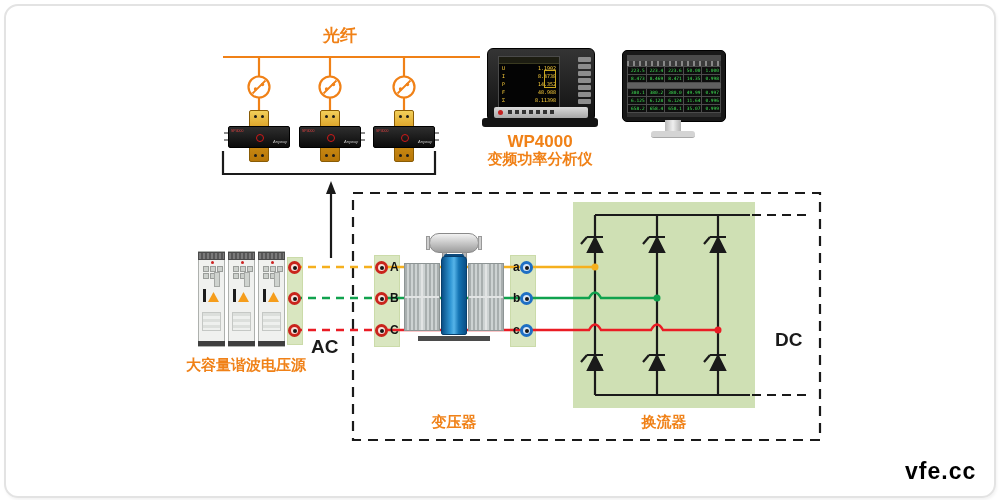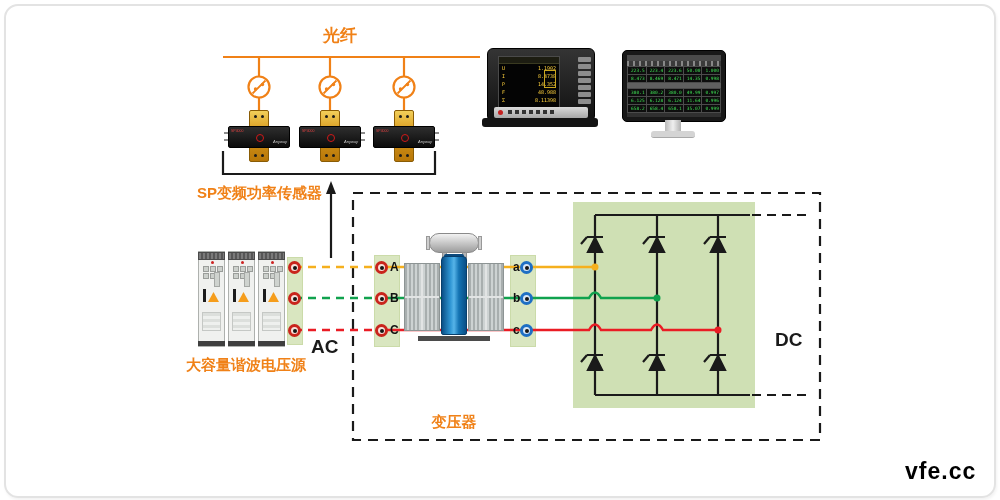--- a/index.html
+++ b/index.html
@@ -404,6 +404,7 @@
 
   <div class="lbl center" style="left:300px;top:24px;width:80px;font-size:17px;">光纤</div>
   <div class="lbl" style="left:197px;top:184px;font-size:15px;">SP变频功率传感器</div>
+  <div class="lbl center" style="left:487px;top:132px;width:106px;font-size:17px;">WP4000</div>
   <div class="lbl" style="left:186px;top:356px;font-size:15px;">大容量谐波电压源</div>
   <div class="lbl dark" style="left:311px;top:336px;font-size:19px;">AC</div>
   <div class="lbl dark" style="left:775px;top:329px;font-size:19px;">DC</div>

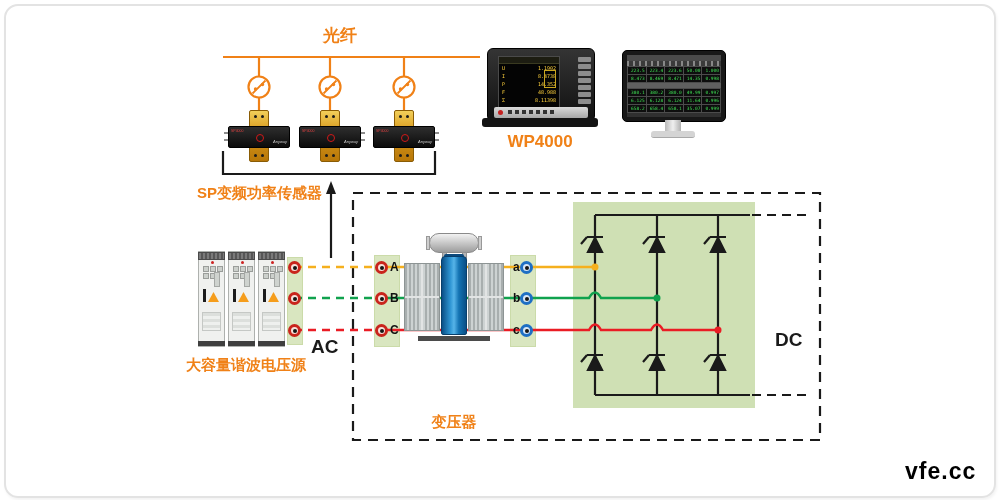--- a/index.html
+++ b/index.html
@@ -405,6 +405,7 @@
   <div class="lbl center" style="left:300px;top:24px;width:80px;font-size:17px;">光纤</div>
   <div class="lbl" style="left:197px;top:184px;font-size:15px;">SP变频功率传感器</div>
   <div class="lbl center" style="left:487px;top:132px;width:106px;font-size:17px;">WP4000</div>
+  <div class="lbl center" style="left:477px;top:150px;width:126px;font-size:15px;">变频功率分析仪</div>
   <div class="lbl" style="left:186px;top:356px;font-size:15px;">大容量谐波电压源</div>
   <div class="lbl dark" style="left:311px;top:336px;font-size:19px;">AC</div>
   <div class="lbl dark" style="left:775px;top:329px;font-size:19px;">DC</div>

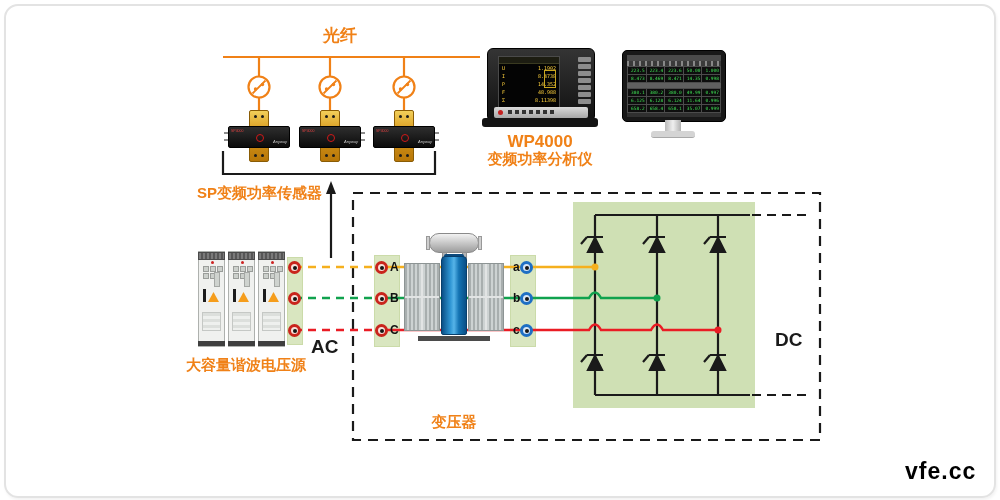--- a/index.html
+++ b/index.html
@@ -403,7 +403,6 @@
   <div class="term" style="left:513px;top:323px;">c</div>
 
   <div class="lbl center" style="left:300px;top:24px;width:80px;font-size:17px;">光纤</div>
-  <div class="lbl" style="left:197px;top:184px;font-size:15px;">SP变频功率传感器</div>
   <div class="lbl center" style="left:487px;top:132px;width:106px;font-size:17px;">WP4000</div>
   <div class="lbl center" style="left:477px;top:150px;width:126px;font-size:15px;">变频功率分析仪</div>
   <div class="lbl" style="left:186px;top:356px;font-size:15px;">大容量谐波电压源</div>

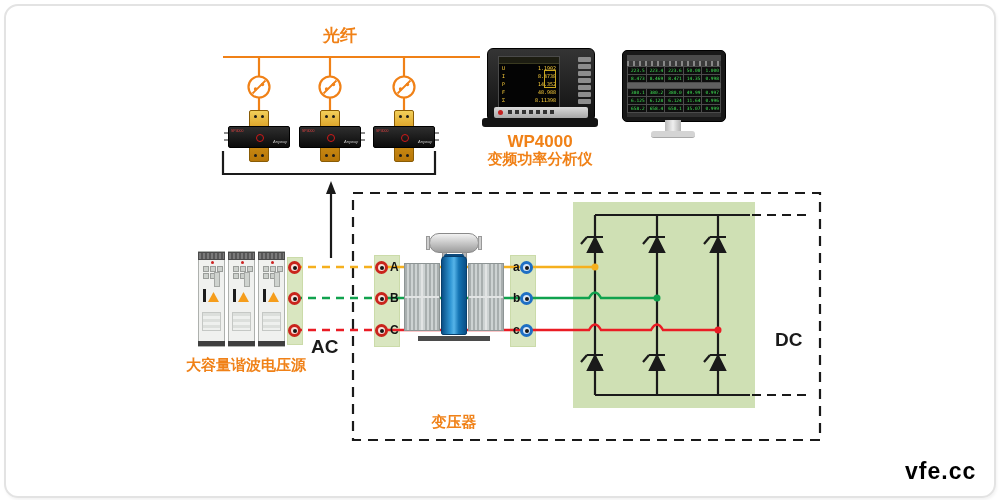--- a/index.html
+++ b/index.html
@@ -409,6 +409,7 @@
   <div class="lbl dark" style="left:311px;top:336px;font-size:19px;">AC</div>
   <div class="lbl dark" style="left:775px;top:329px;font-size:19px;">DC</div>
   <div class="lbl center" style="left:404px;top:413px;width:100px;font-size:15px;">变压器</div>
+  <div class="lbl center" style="left:573px;top:413px;width:182px;font-size:15px;">换流器</div>
   <div class="watermark" style="left:905px;top:458px;">vfe.cc</div>
 </div>
 

